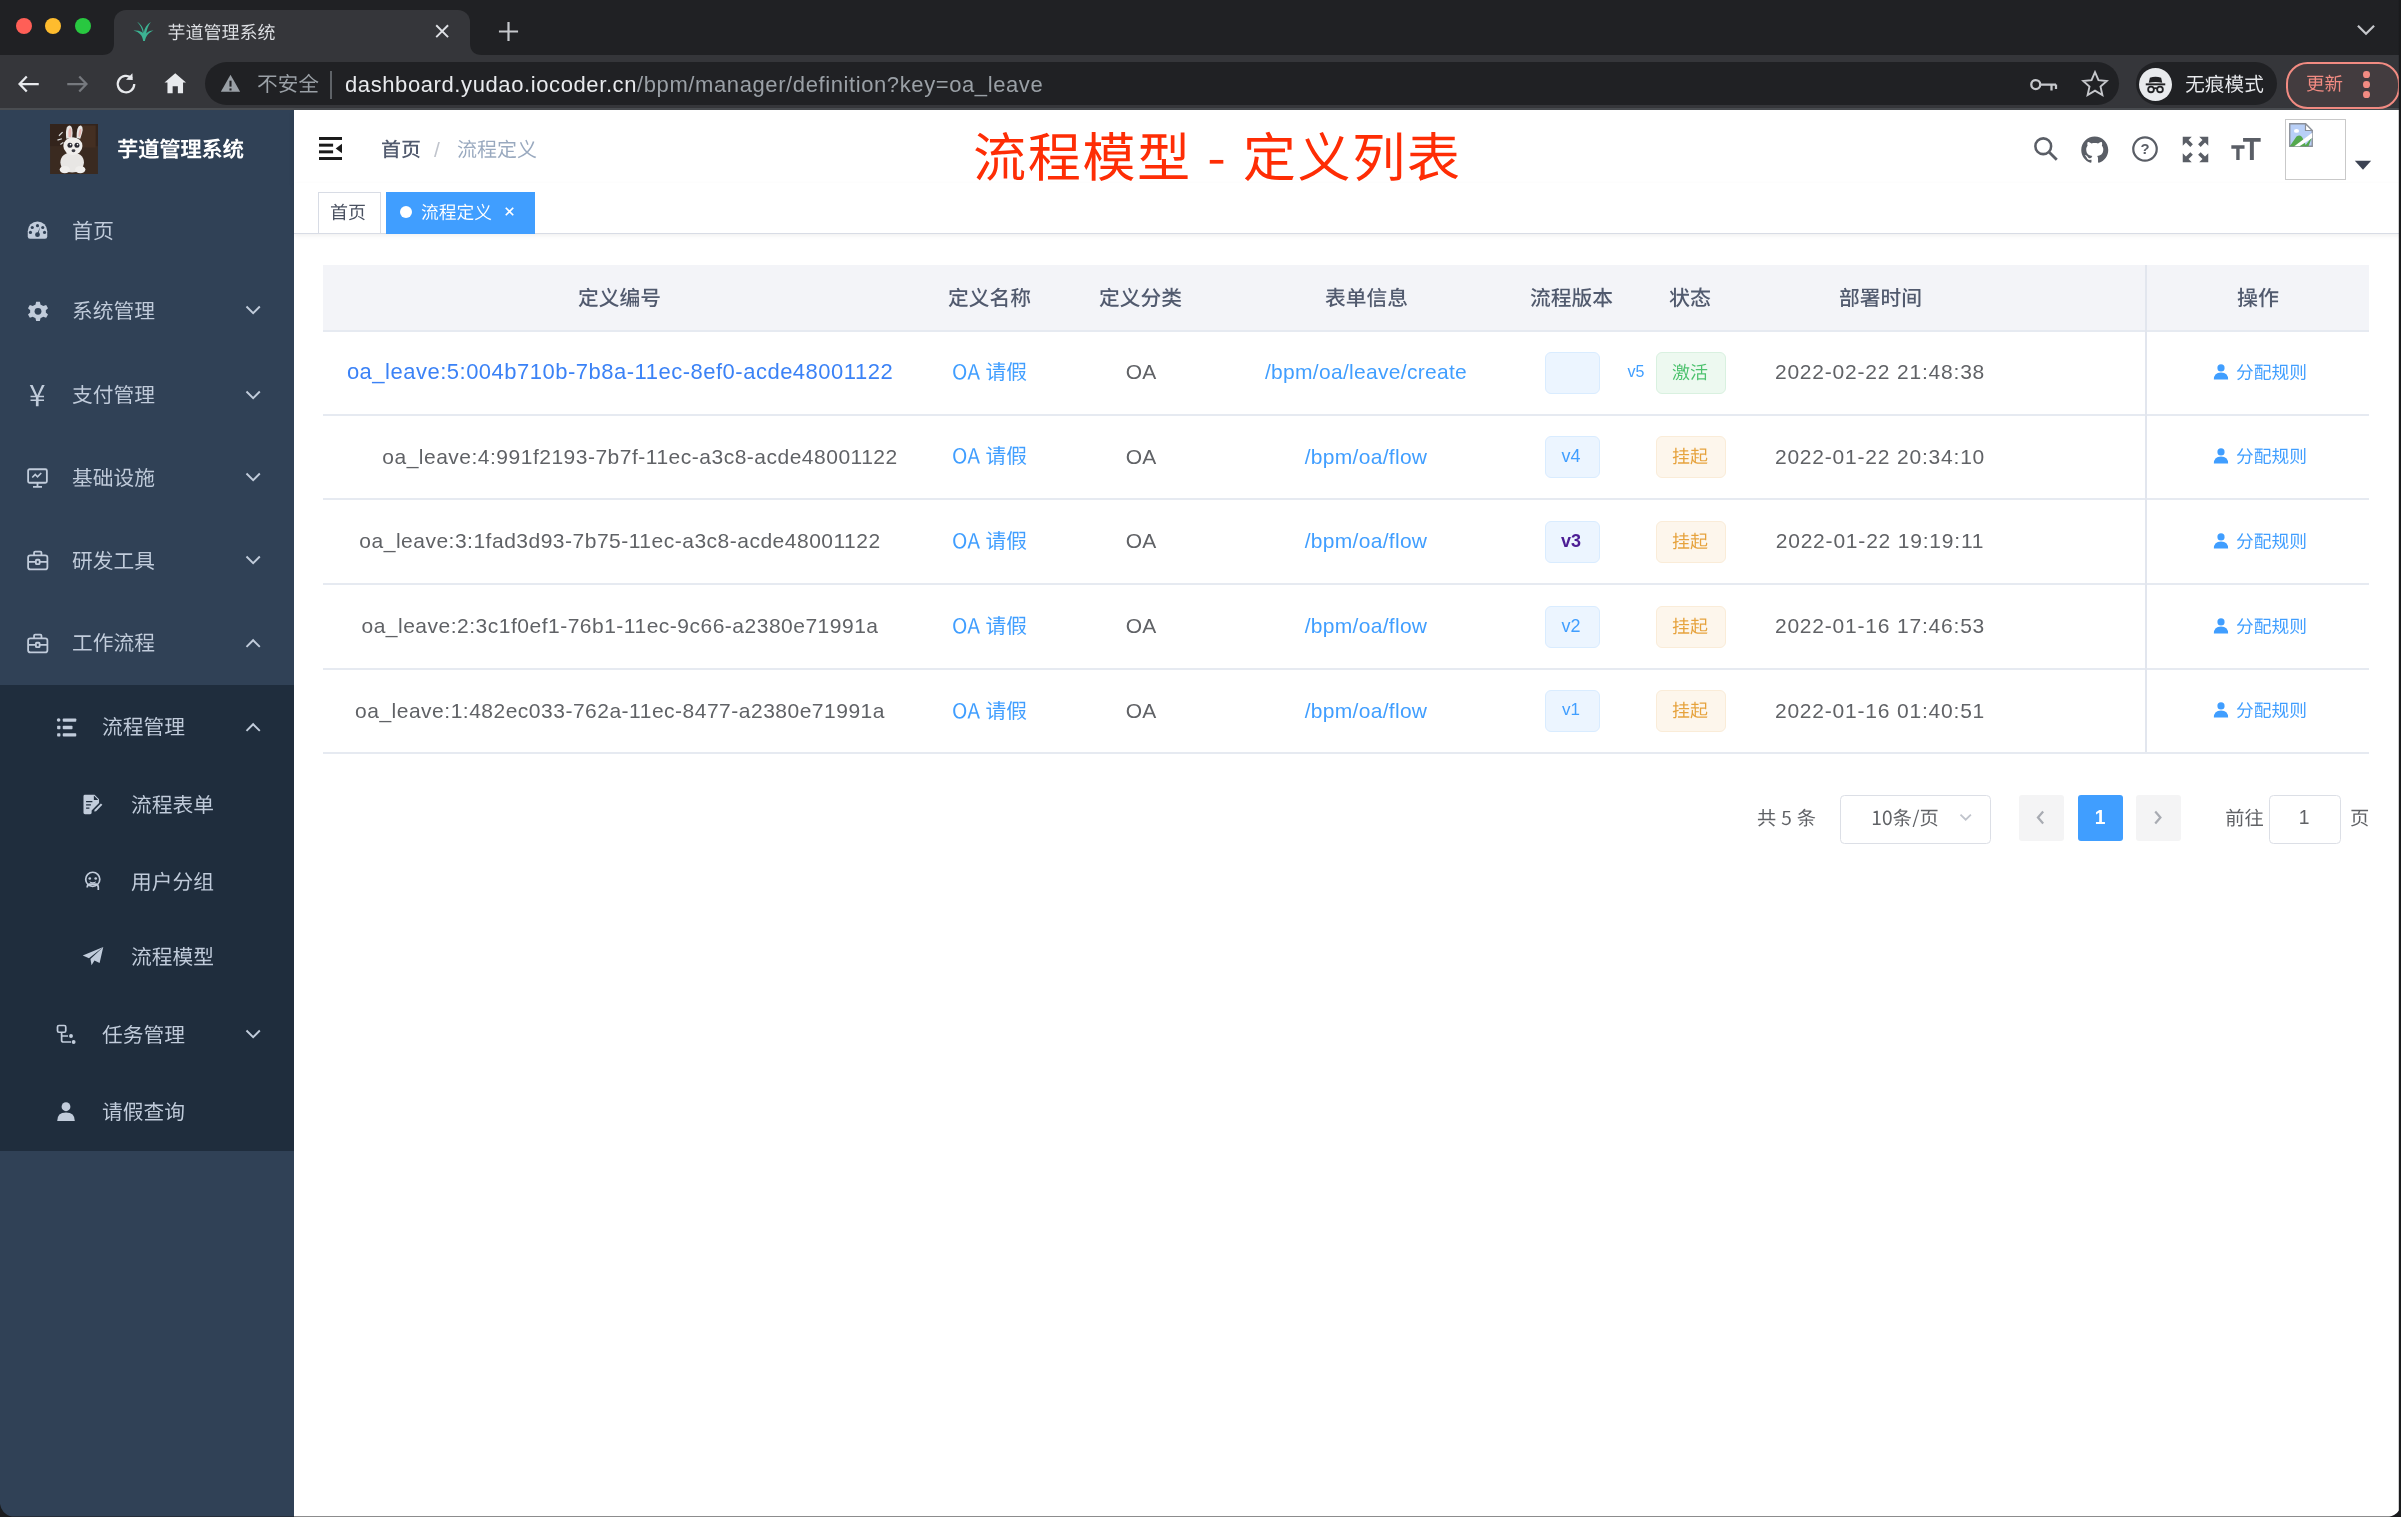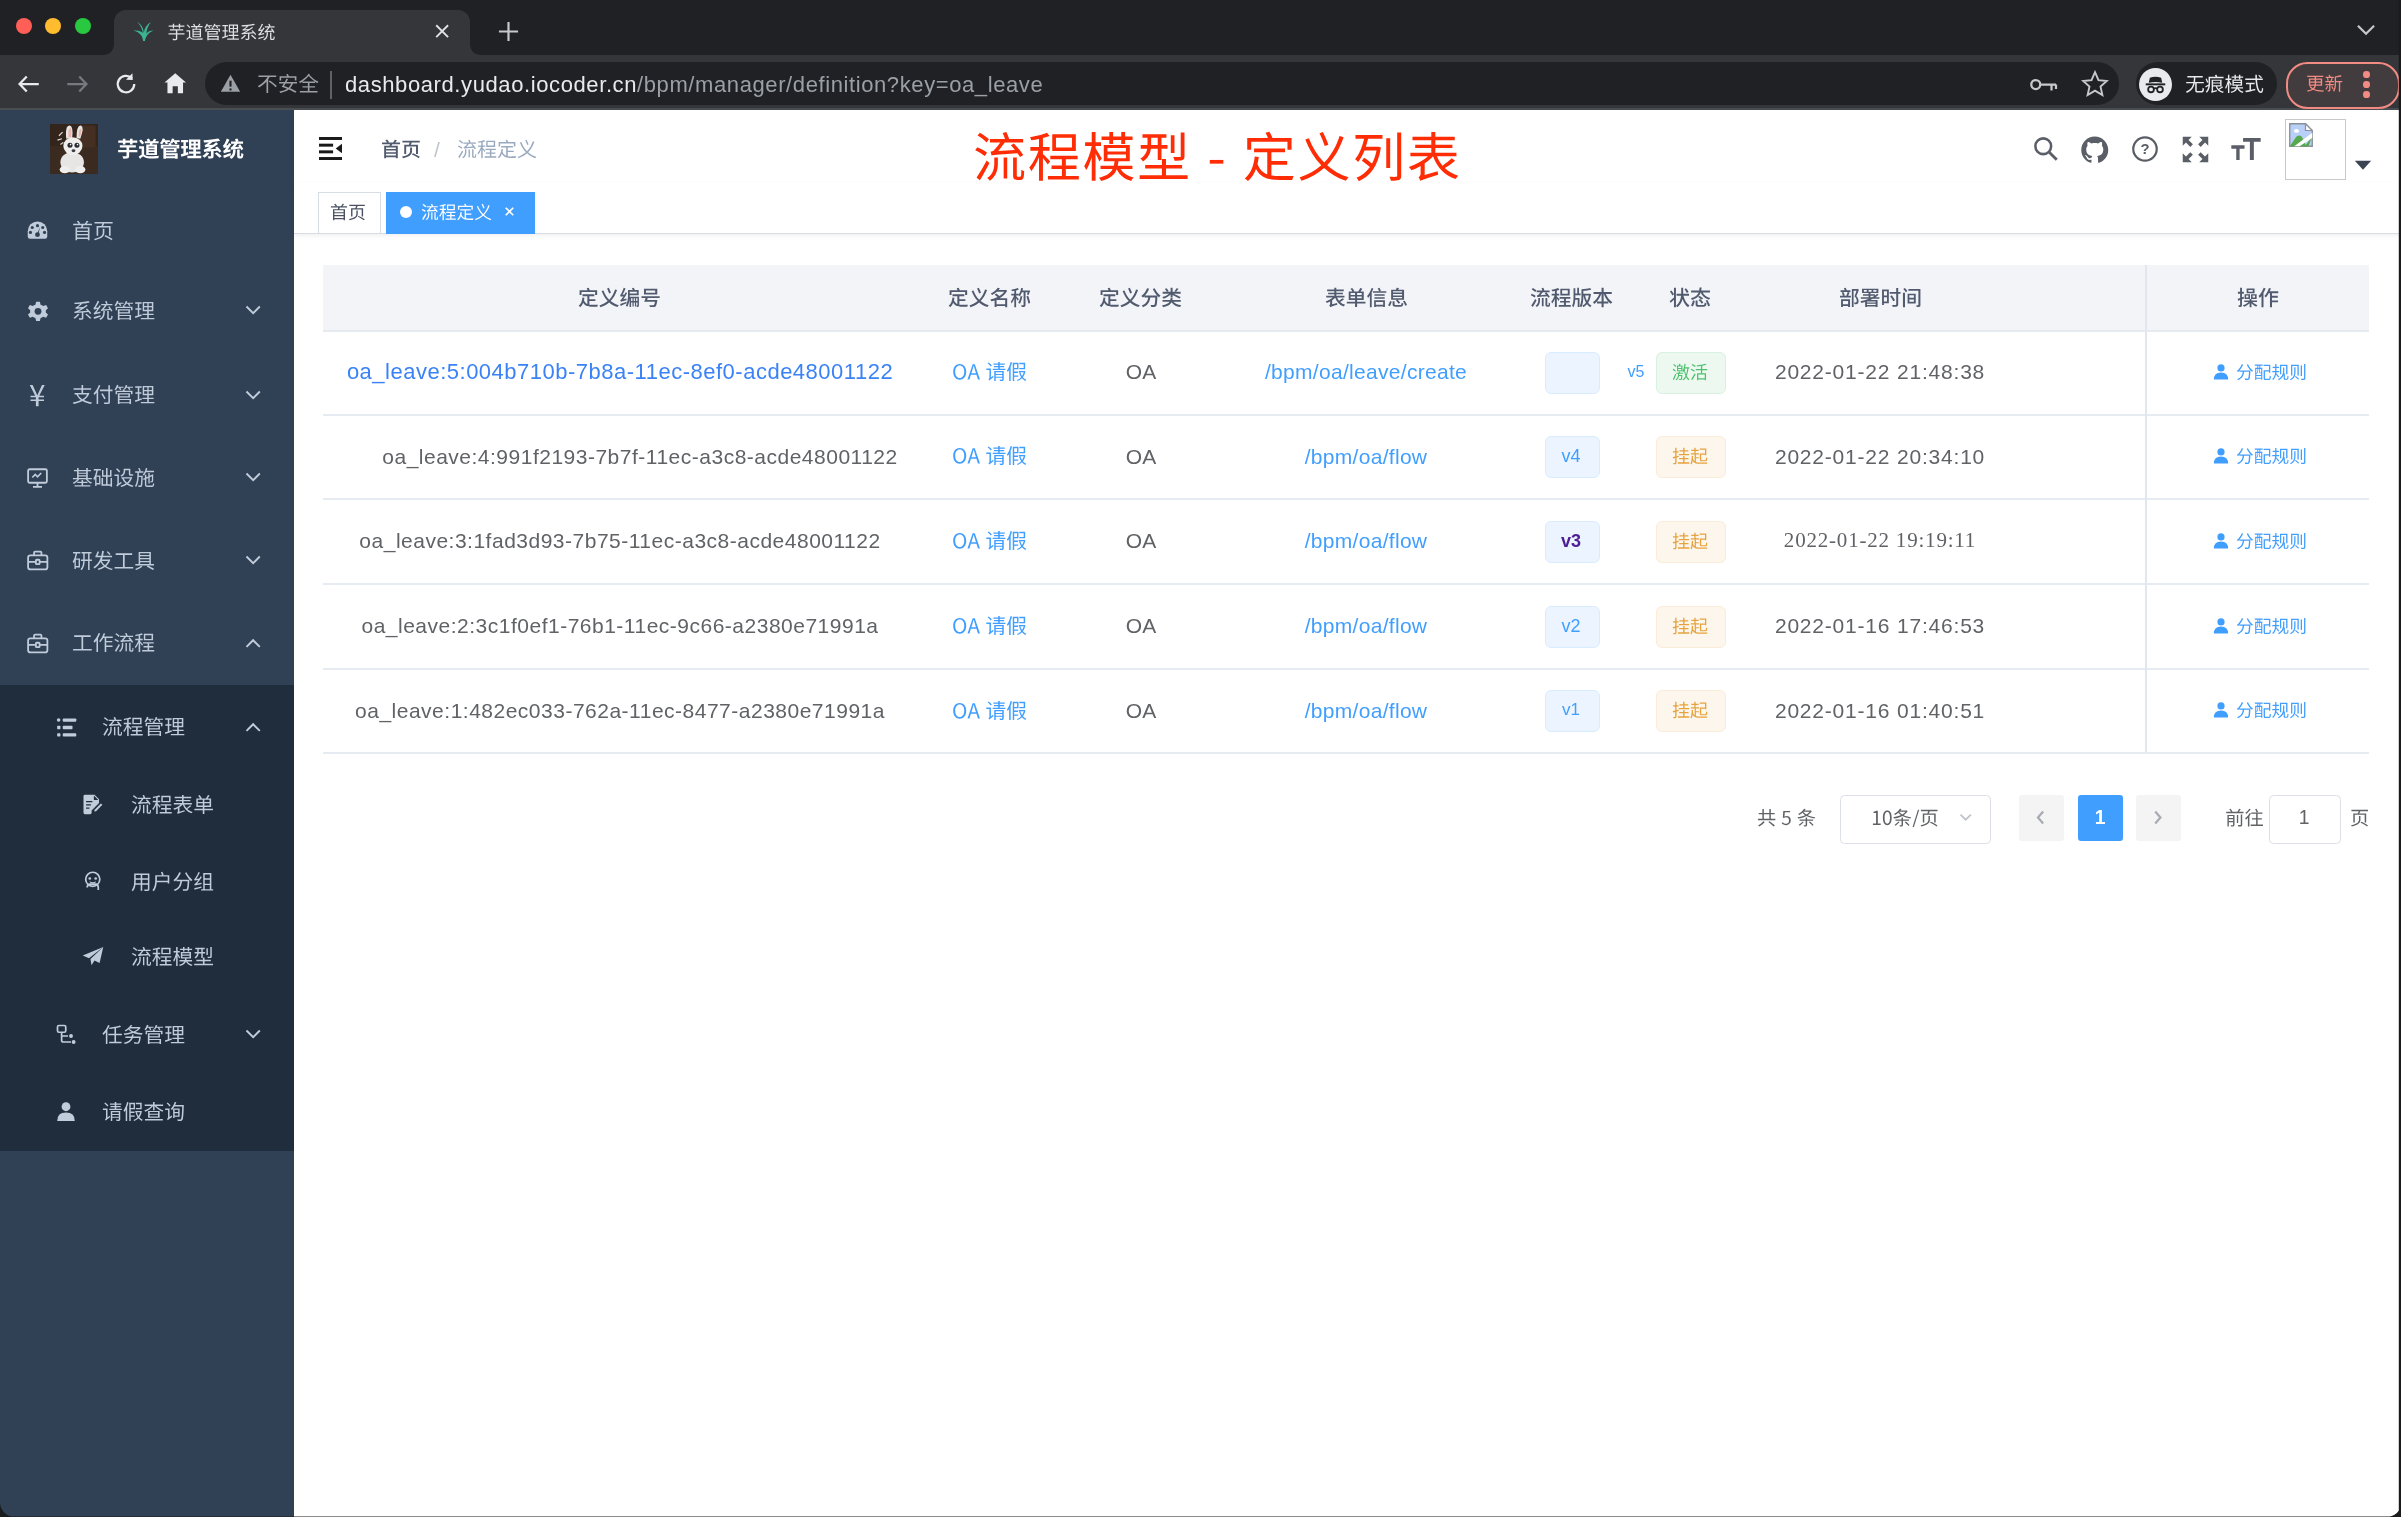--- a/index.html
+++ b/index.html
@@ -639,7 +639,7 @@
       <use href="#g83" x="1000"></use>
     </g>
   </svg>
-<div class="abs " style="left:1880px;top:361px;font-family:'Liberation Sans', sans-serif;font-size:21px;line-height:21px;font-weight:400;color:#606266;letter-spacing:0.8px;transform:translateX(-50%);white-space:pre">2022-01-22 21:48:38</div>
+<div class="abs " style="left:1880px;top:361px;font-family:'Liberation Sans', sans-serif;font-size:21px;line-height:21px;font-weight:400;color:#606266;letter-spacing:0.8px;transform:translateX(-50%);white-space:pre">2022-02-22 21:48:38</div>
 <svg class="abs" style="left:2212px;top:363px" width="18" height="18" viewBox="0 0 24 24">
     <g fill="#409eff">
       <circle cx="12" cy="6.5" r="4.8"></circle>

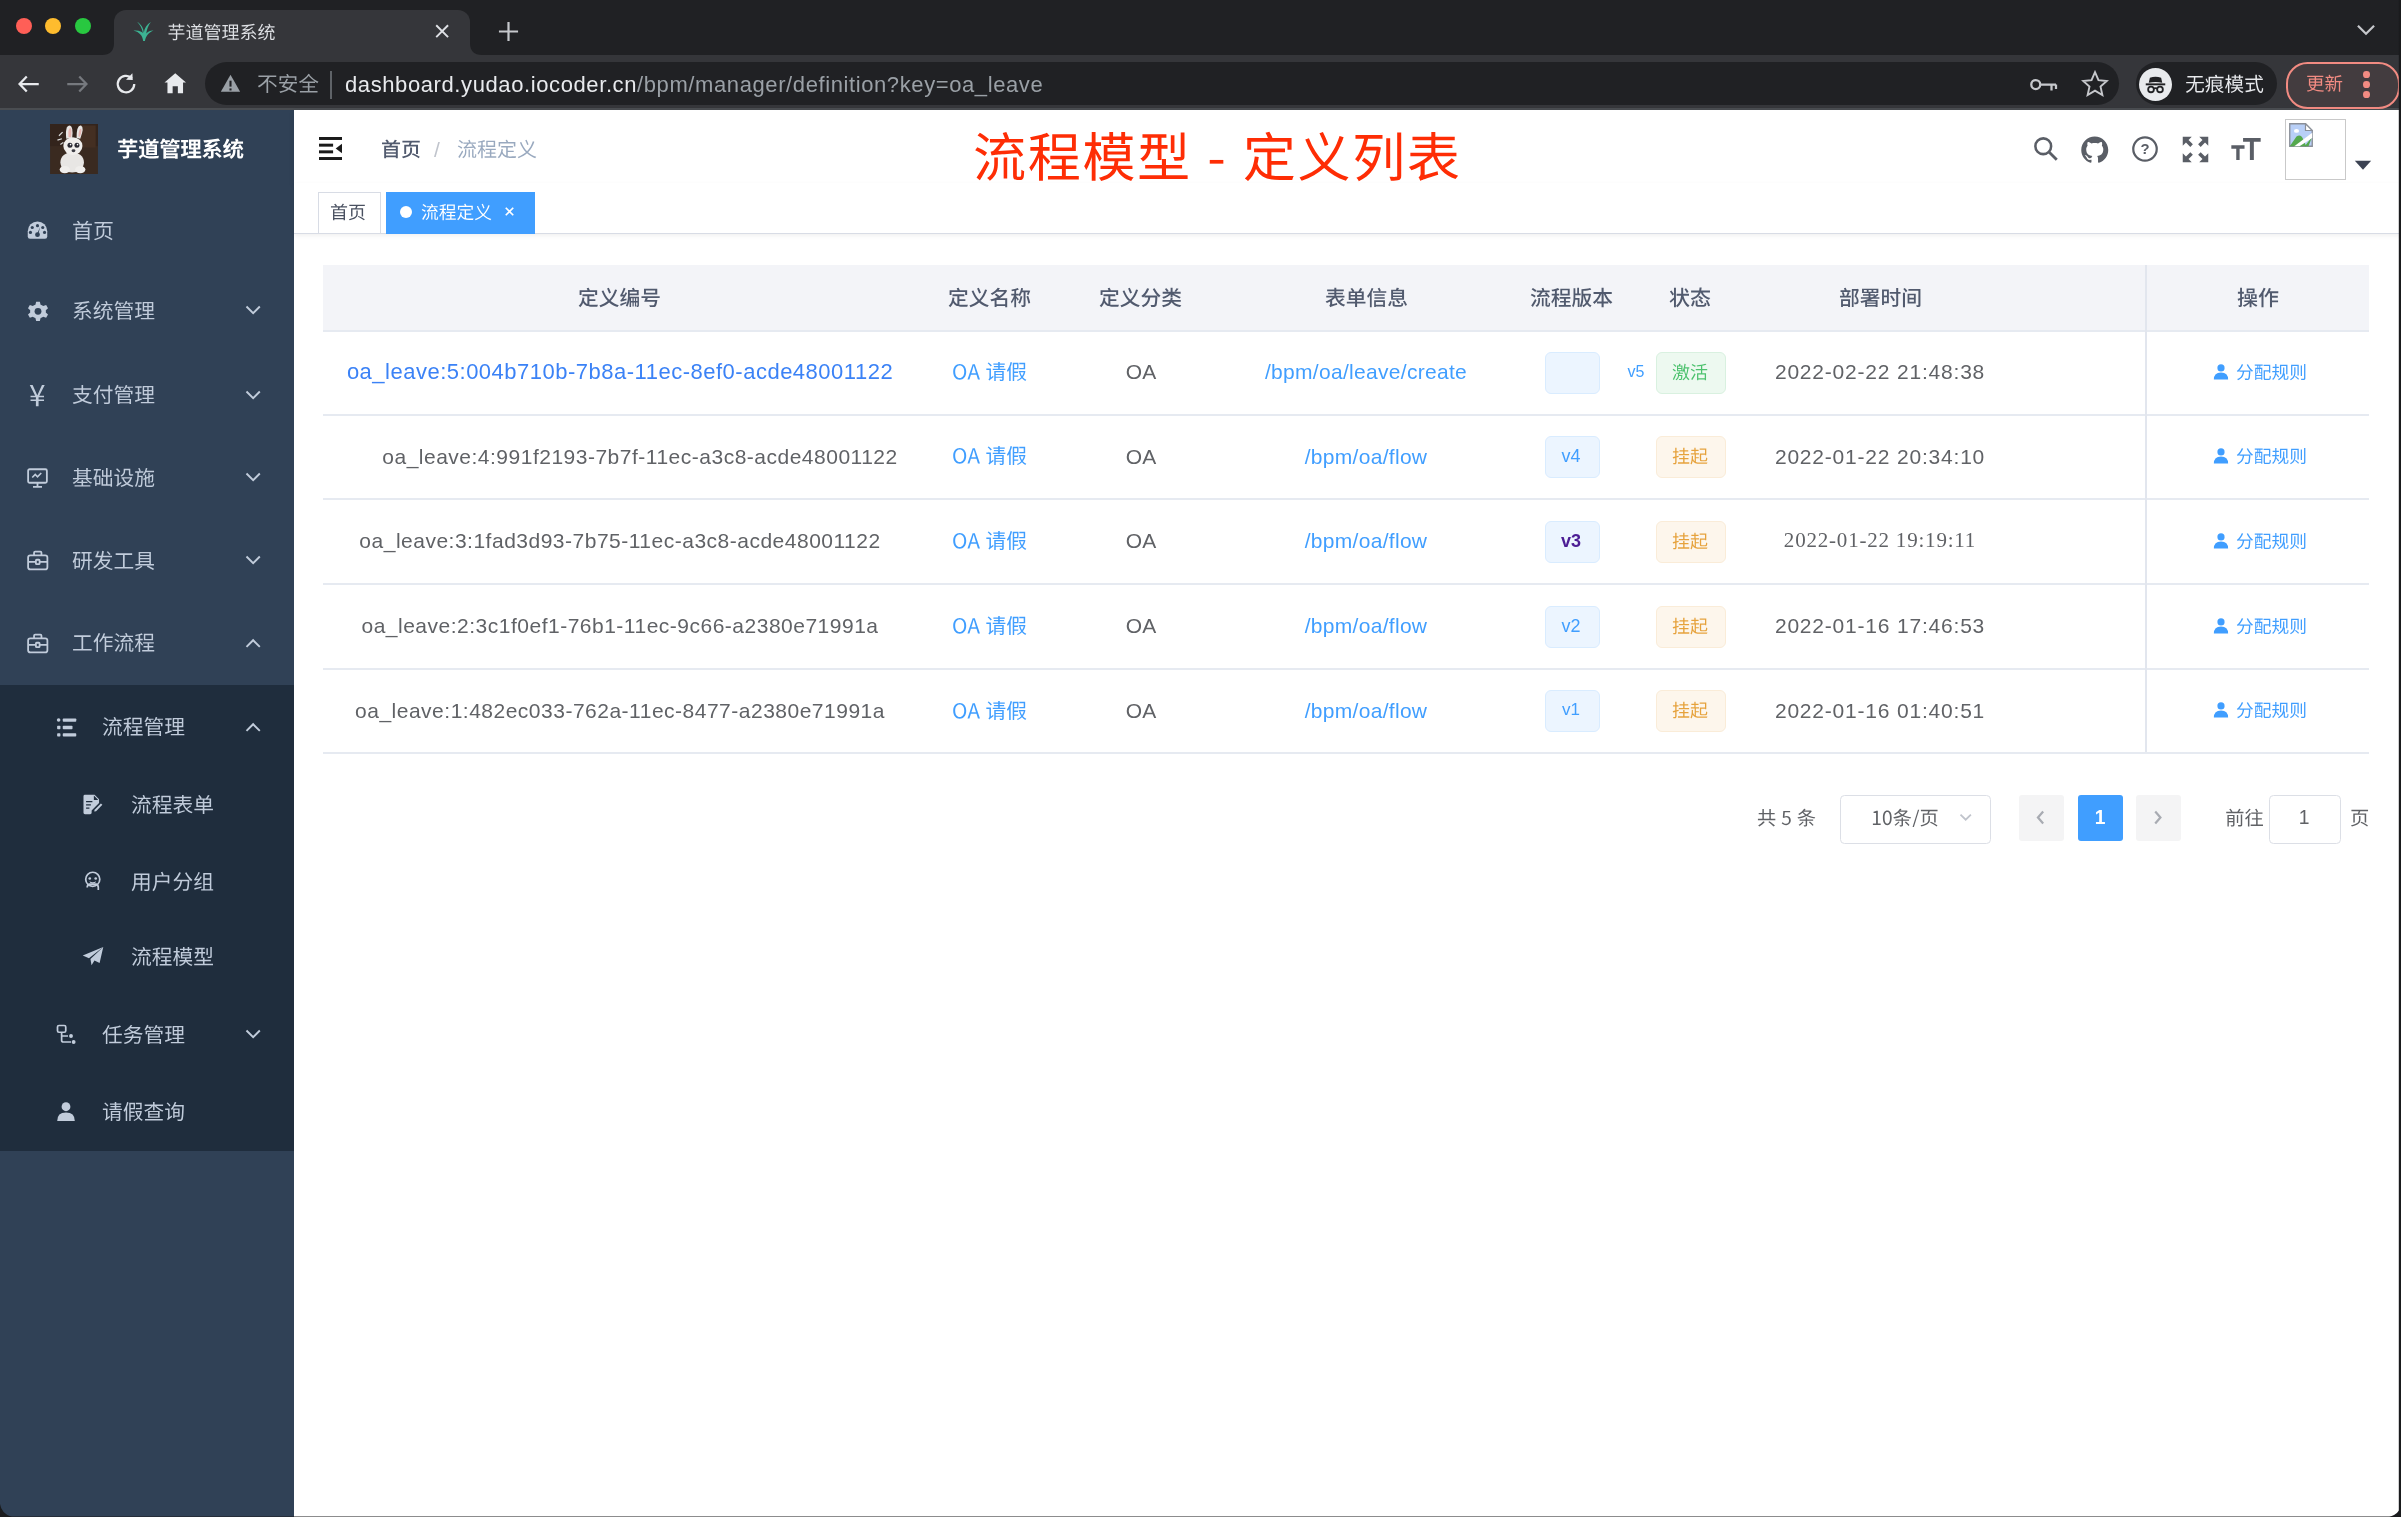--- a/index.html
+++ b/index.html
@@ -709,7 +709,7 @@
       <use href="#g88" x="1000"></use>
     </g>
   </svg>
-<div class="abs " style="left:1880px;top:530px;font-family:Liberation Serif, serif;font-size:21px;line-height:21px;font-weight:400;color:#606266;letter-spacing:0.8px;transform:translateX(-50%);white-space:pre">2022-01-22 19:19:11</div>
+<div class="abs " style="left:1880px;top:530px;font-family:Liberation Sans, sans-serif;font-size:21px;line-height:21px;font-weight:400;color:#606266;letter-spacing:0.8px;transform:translateX(-50%);white-space:pre">2022-01-22 19:19:11</div>
 <svg class="abs" style="left:2212px;top:532px" width="18" height="18" viewBox="0 0 24 24">
     <g fill="#409eff">
       <circle cx="12" cy="6.5" r="4.8"></circle>

